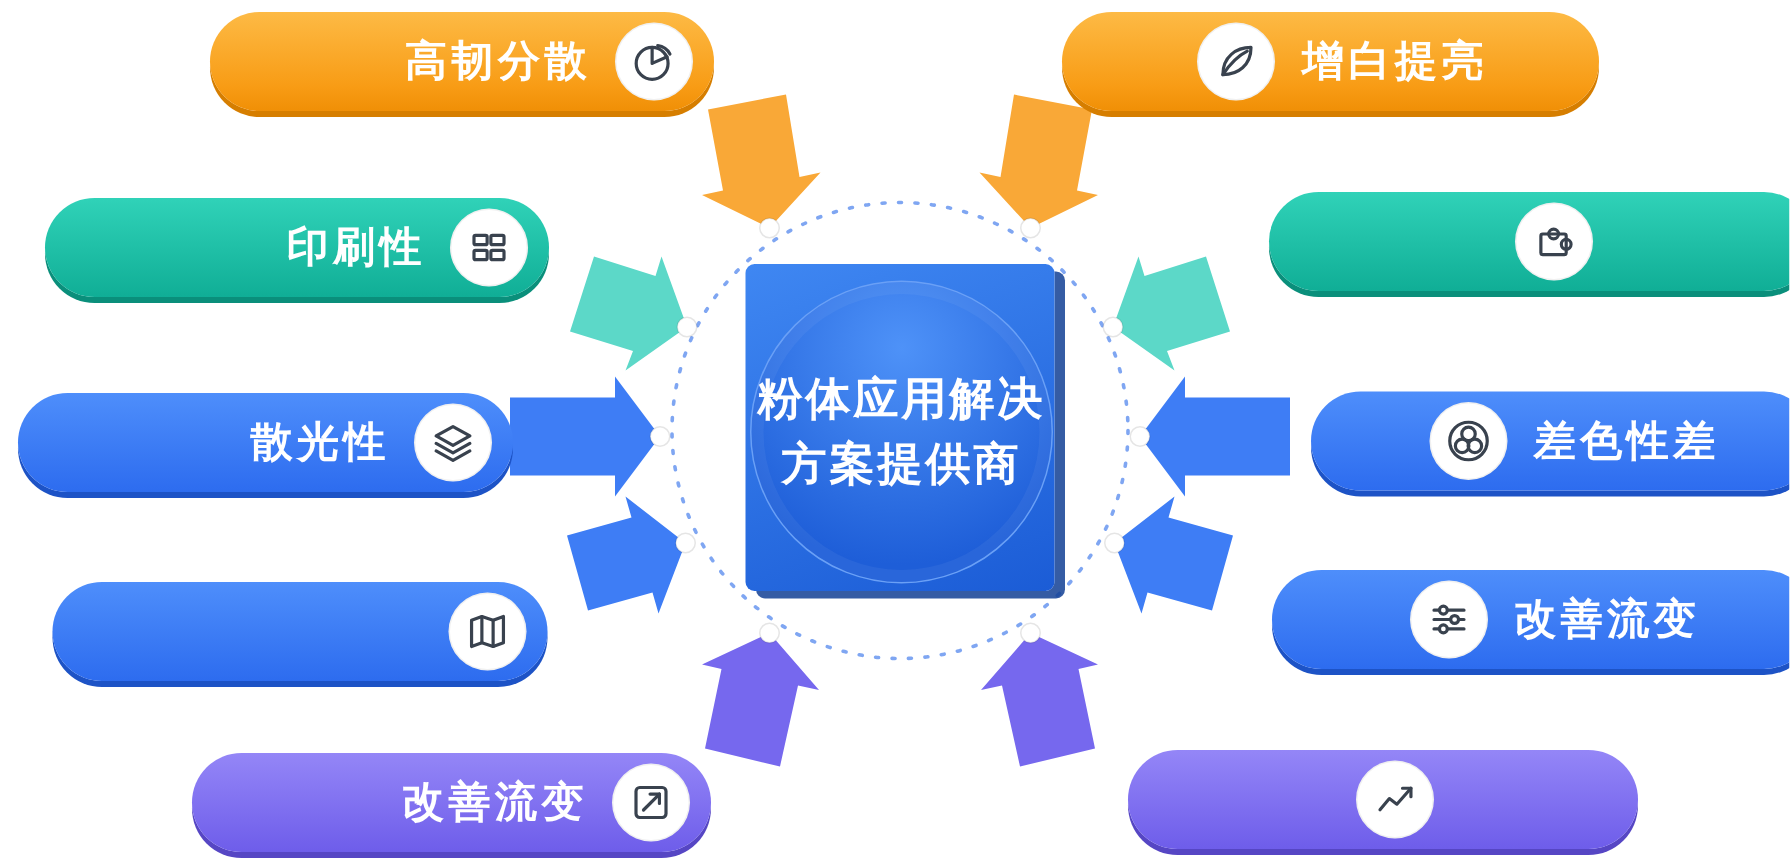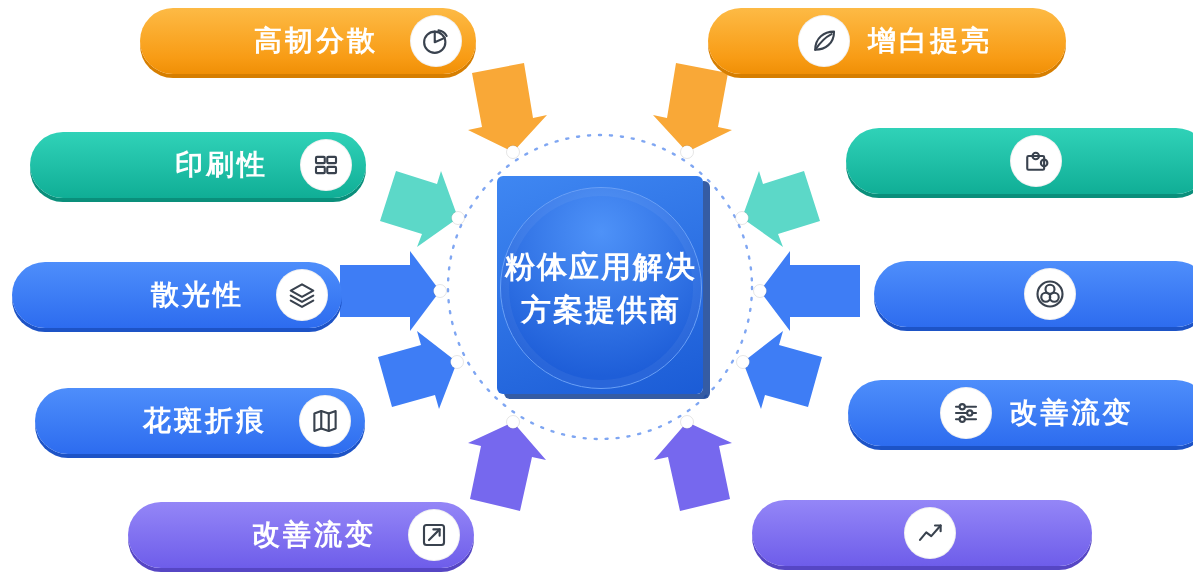--- a/index.html
+++ b/index.html
@@ -23,7 +23,7 @@
     letter-spacing:3px;
     z-index:3;
   }
-  .pill.left{justify-content:flex-end;padding-right:14px;gap:32px;}
+  .pill.left{justify-content:flex-end;padding-right:14px;gap:16px;}
   .pill.right{justify-content:center;padding-left:16px;gap:18px;}
   .pill .label{white-space:nowrap;}
   .icon-circle{

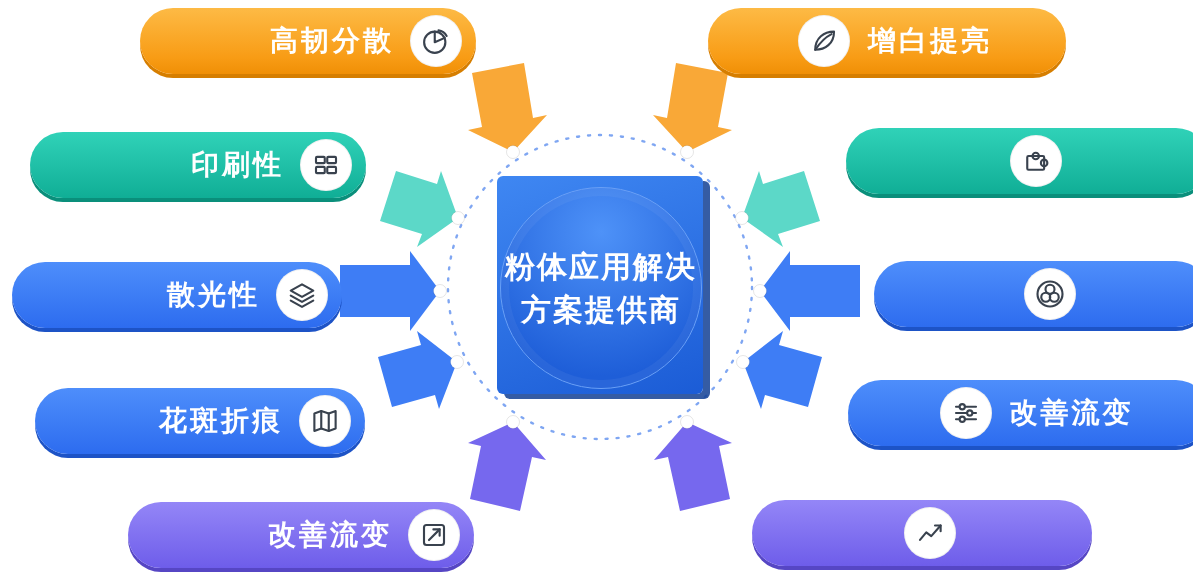--- a/index.html
+++ b/index.html
@@ -187,6 +187,7 @@
           <circle cx="15.4" cy="14.6" r="3.6"></circle>
         </svg>
     </span>
+    <span class="label">差色性差</span>
   </div>
 
   <div class="pill right blue" style="left:848px;top:380px;width:345px">

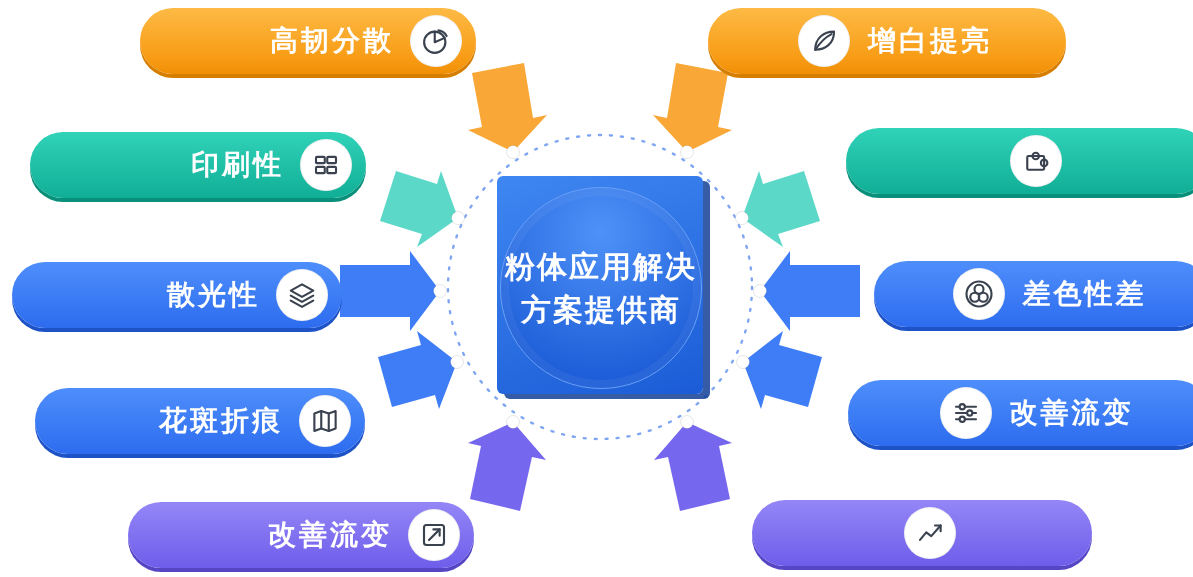--- a/index.html
+++ b/index.html
@@ -138,7 +138,6 @@
   </div>
 
   <div class="pill left blue" style="left:35px;top:388px;width:316px">
-    <span class="label">花斑折痕</span>
     <span class="icon-circle">
       <svg class="glyph" viewBox="0 0 24 24">
           <path d="M3.5 6 L9 4 15 6 20.5 4 V18 L15 20 9 18 3.5 20 Z"></path>

